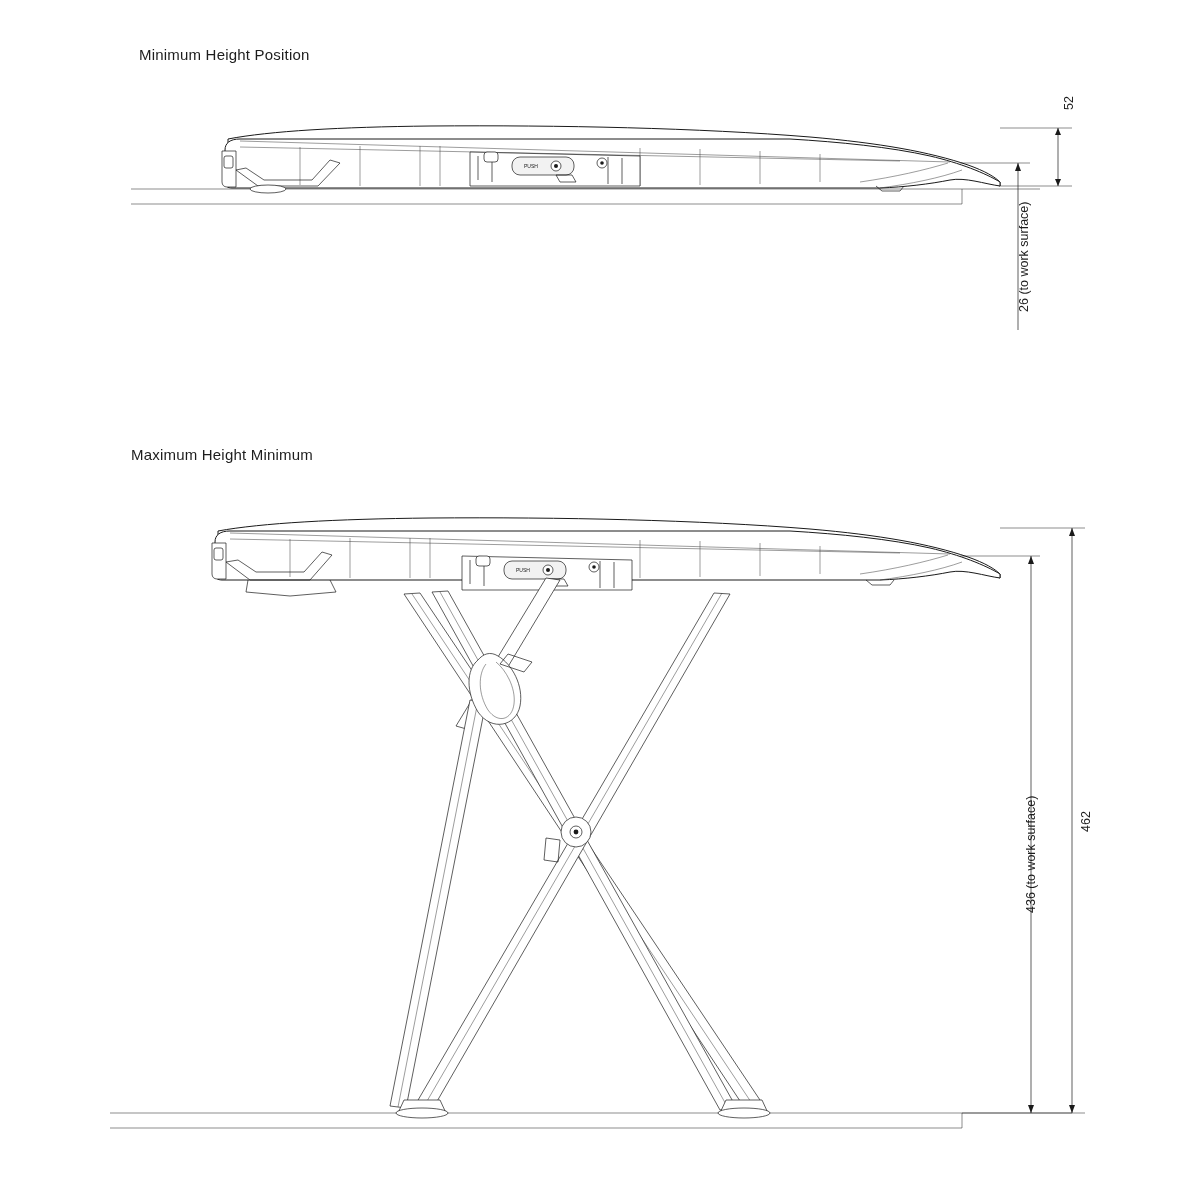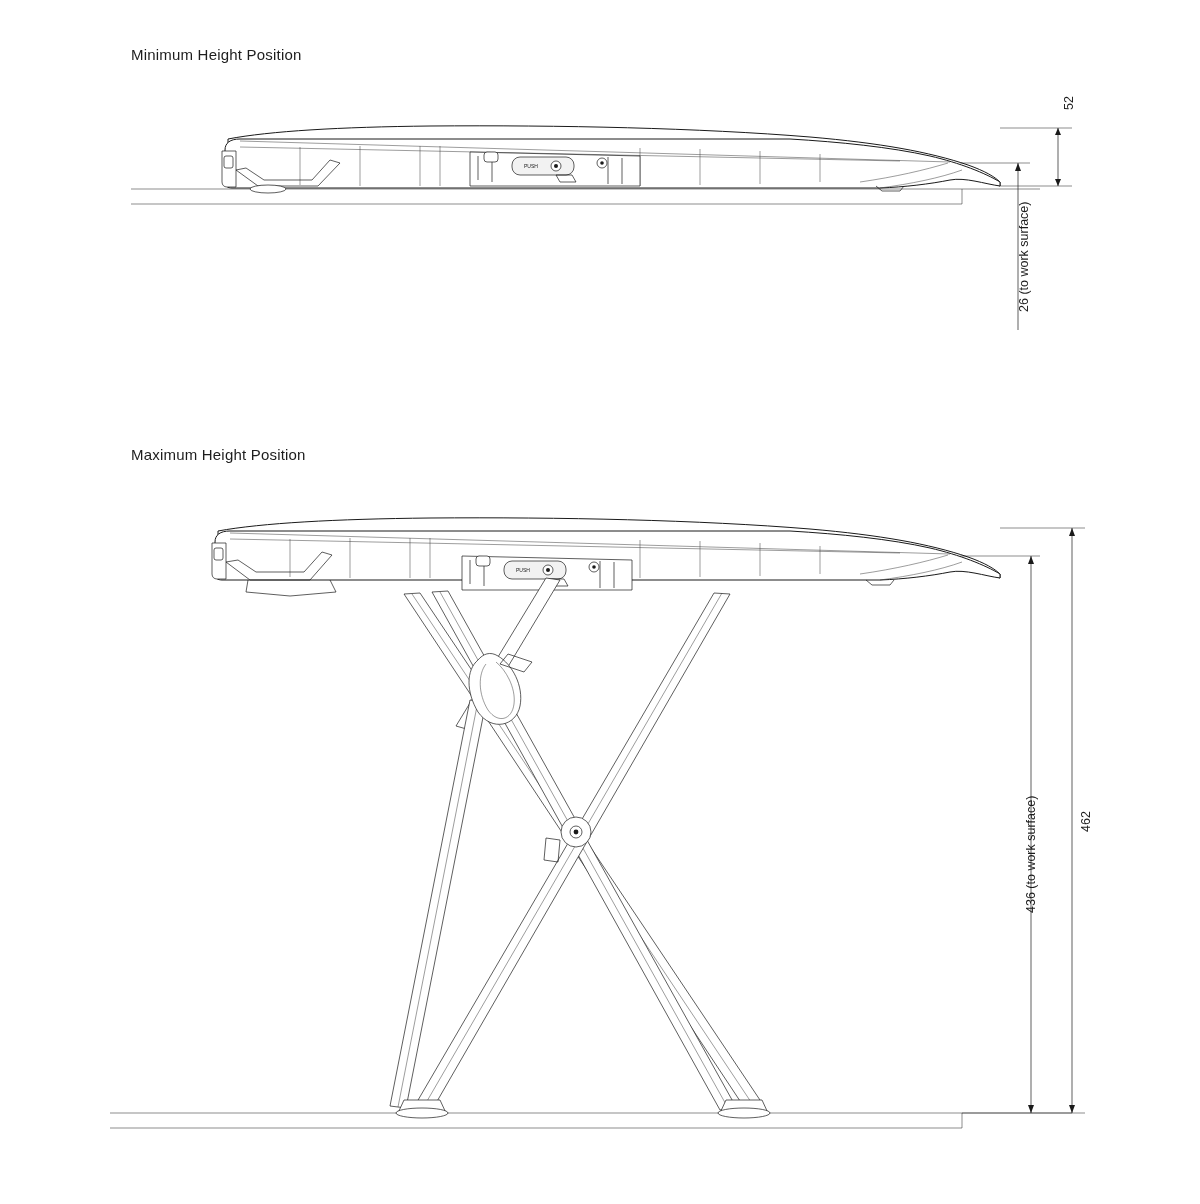--- a/index.html
+++ b/index.html
@@ -28,7 +28,7 @@
     color: #1d1d1d;
     white-space: nowrap;
   }
-  #caption-min { left: 131px; top: 46px; }
+  #caption-min { left: 139px; top: 46px; }
   #caption-max { left: 131px; top: 446px; }
 
   .dim-label {

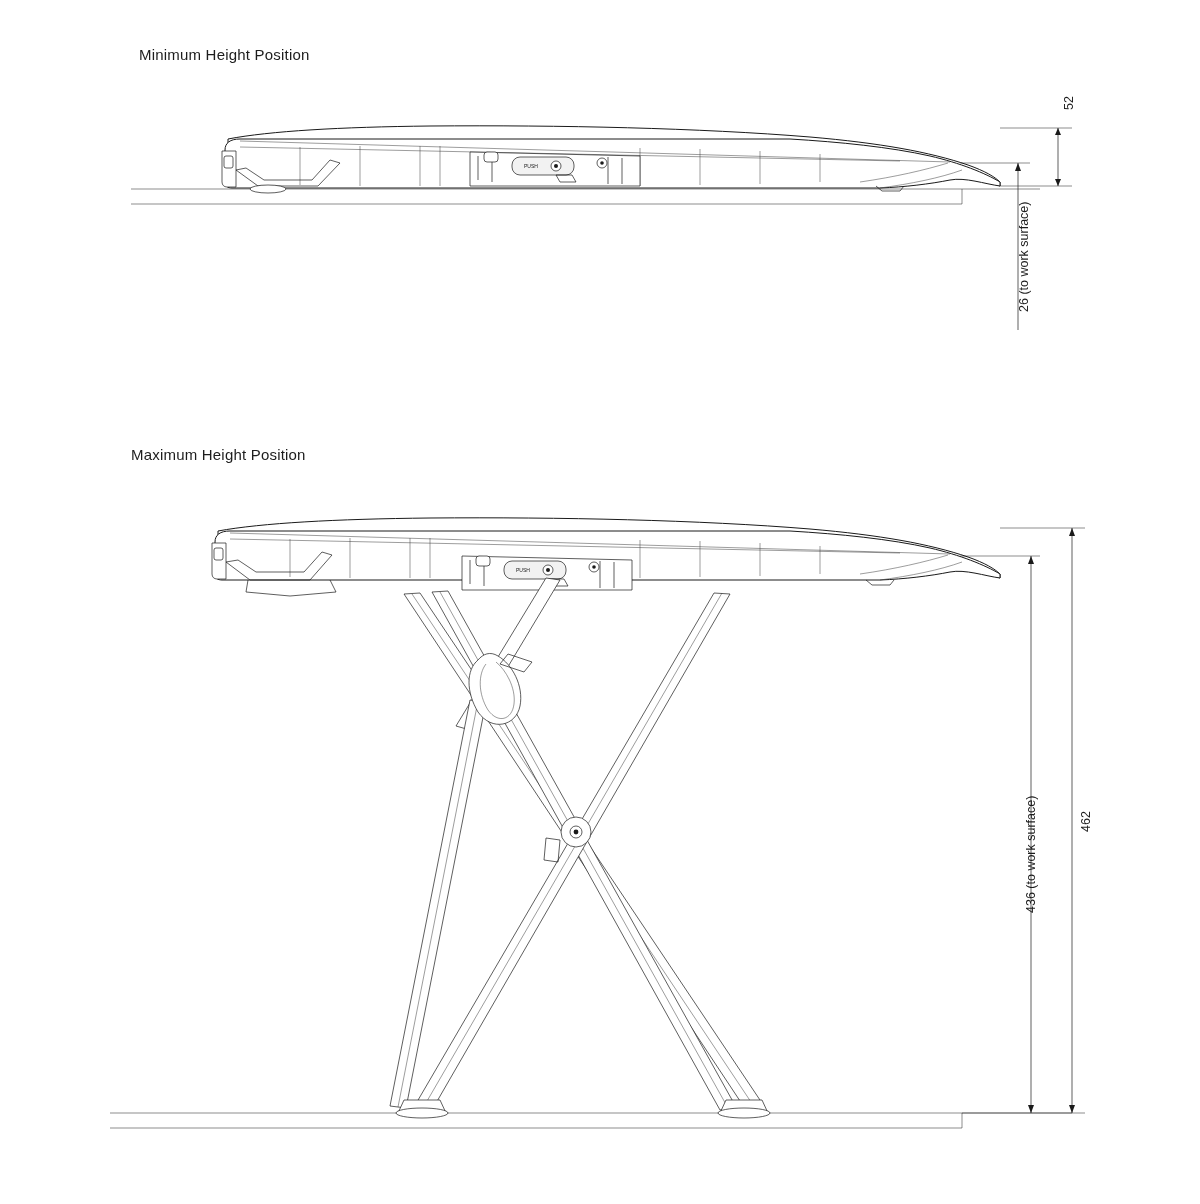--- a/index.html
+++ b/index.html
@@ -67,7 +67,7 @@
 <div class="sheet">
 
   <div class="caption" id="caption-min">Minimum Height Position</div>
-  <div class="caption" id="caption-max">Maximum Height Position</div>
+  <div class="caption" id="caption-max">Maximum Height Minimum</div>
 
   <div class="dim-label vert" style="left:1062px; top:110px;">52</div>
   <div class="dim-label vert" style="left:1017px; top:312px;">26 (to work surface)</div>

